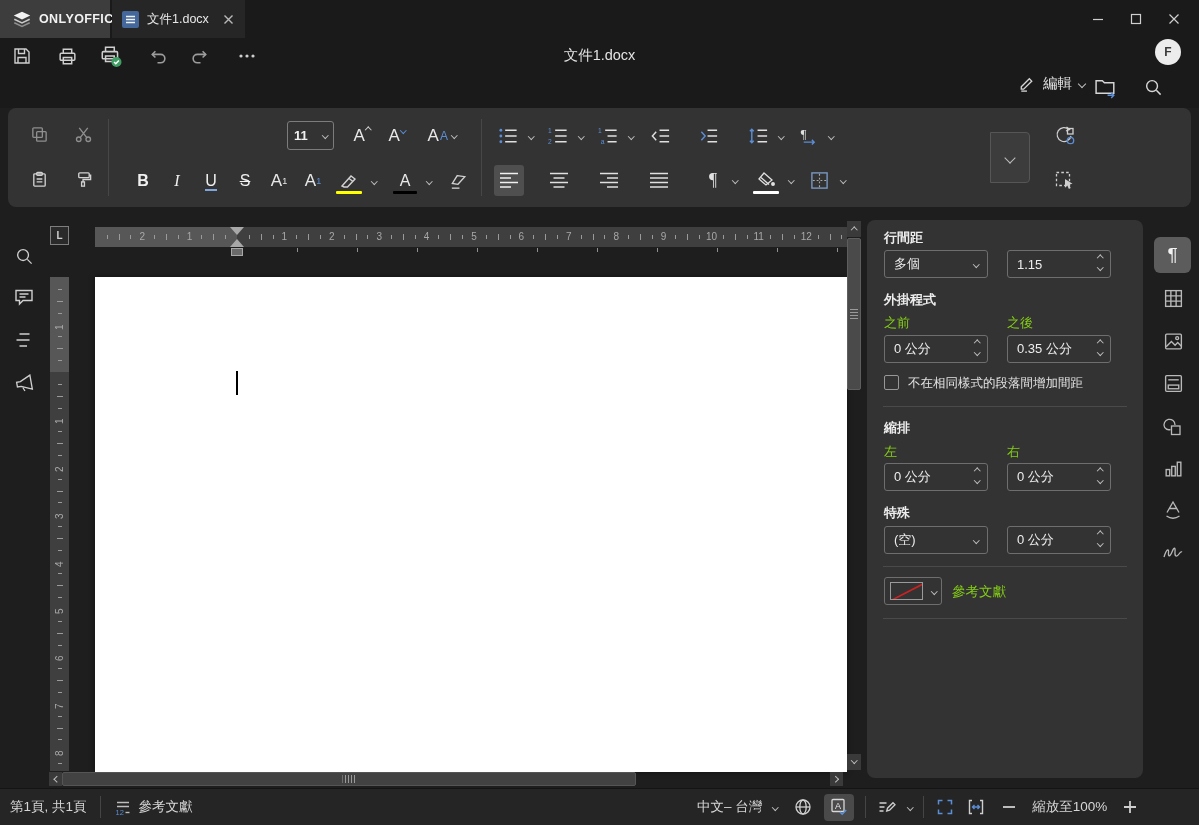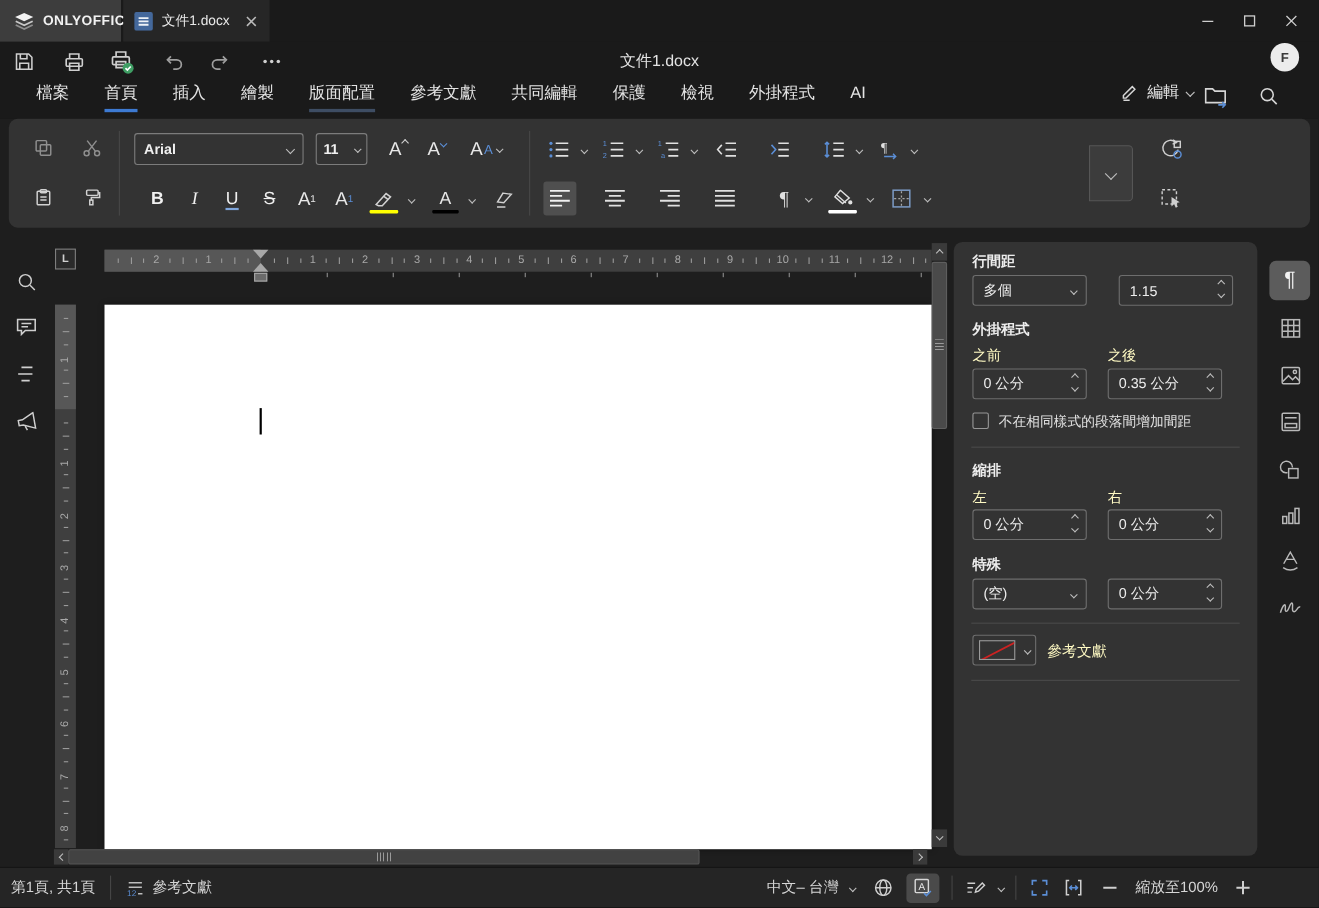--- a/index.html
+++ b/index.html
@@ -195,19 +195,6 @@
     <div id="doc-title">文件1.docx</div>
     <div id="avatar">F</div>
 
-    <div id="menubar">
-      <span class="mitem">檔案</span>
-      <span class="mitem active">首頁</span>
-      <span class="mitem">插入</span>
-      <span class="mitem">繪製</span>
-      <span class="mitem dim">版面配置</span>
-      <span class="mitem">參考文獻</span>
-      <span class="mitem">共同編輯</span>
-      <span class="mitem">保護</span>
-      <span class="mitem">檢視</span>
-      <span class="mitem">外掛程式</span>
-      <span class="mitem">AI</span>
-    </div>
 
     <div id="edit-cluster">
       <span>

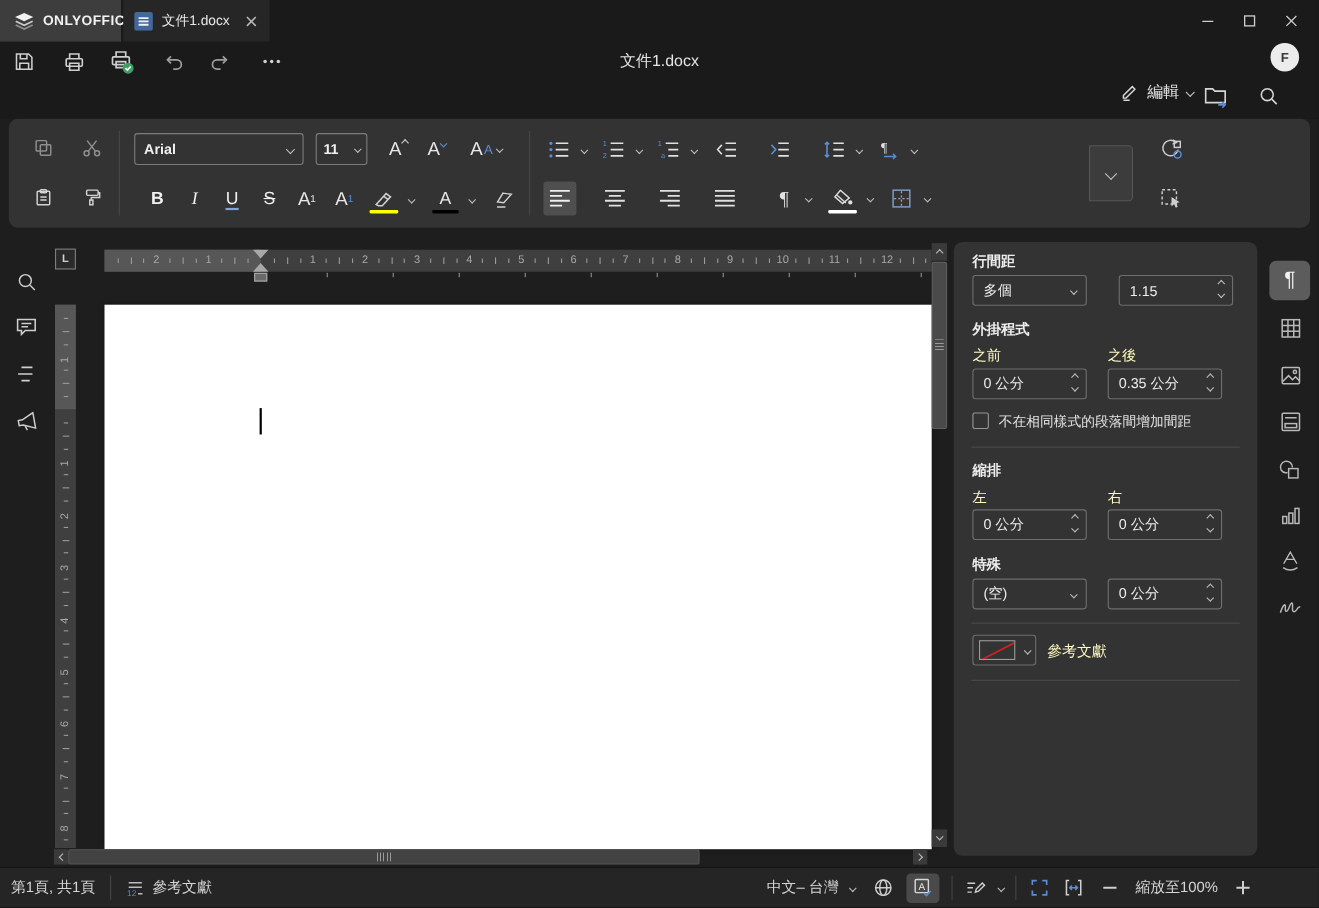--- a/index.html
+++ b/index.html
@@ -251,10 +251,6 @@
     </div>
     <div class="vdiv" style="left:100px;top:11px;height:77px"></div>
 
-    <div class="combo" style="left:114px;top:13px;width:154px">
-      <span class="val">Arial</span>
-      <i class="chev"></i>
-    </div>
     <div class="combo" style="left:279px;top:13px;width:47px;padding:0 6px">
       <span class="val">11</span>
       <i class="chev sm"></i>

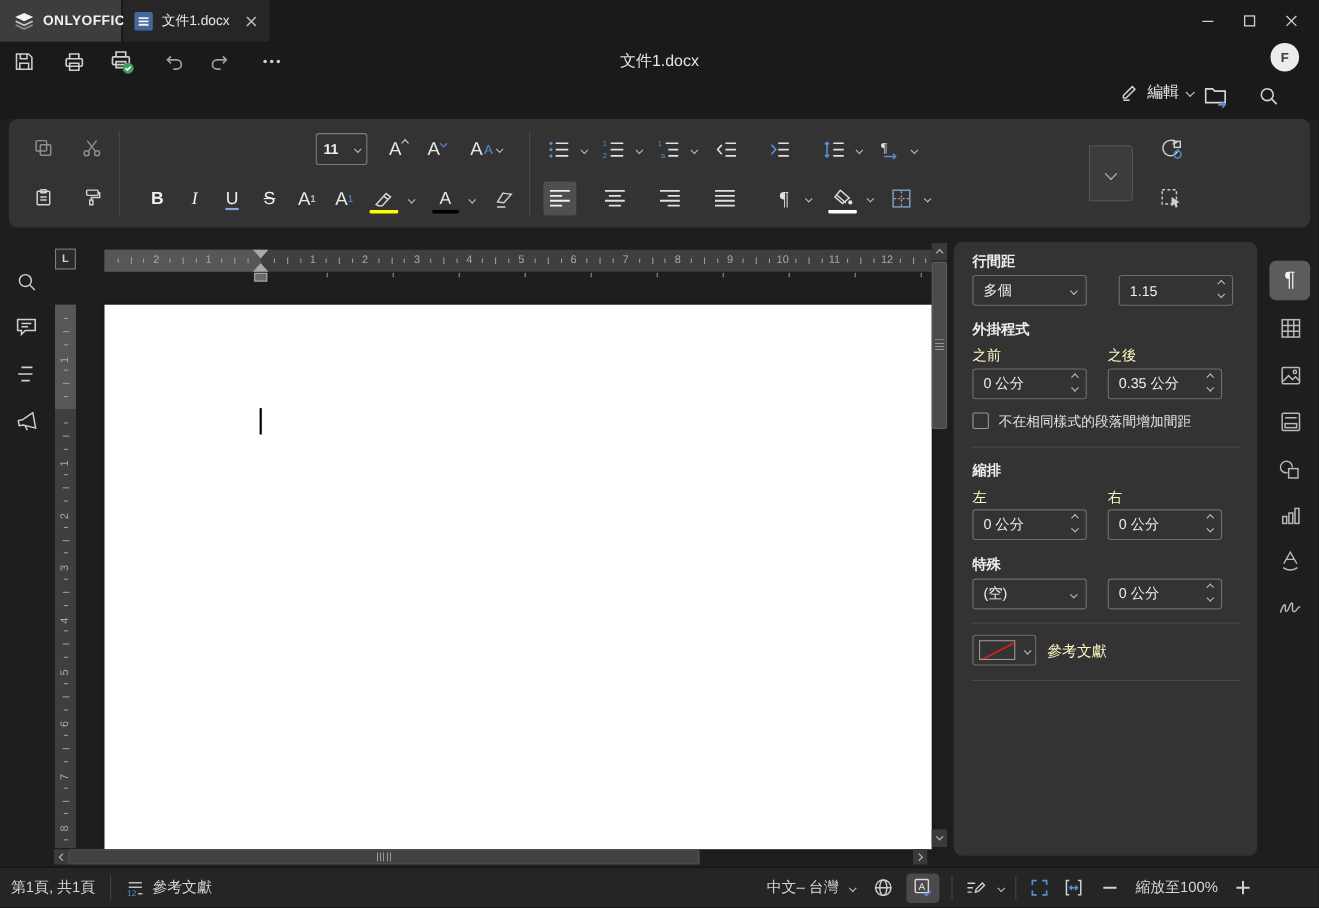--- a/index.html
+++ b/index.html
@@ -621,7 +621,7 @@
       <span class="val">多個</span>
       <i class="chev sm dchev"></i>
     </div>
-    <div class="input" style="left:150px;top:30px">
+    <div class="input" style="left:140px;top:30px">
       <span class="val">1.15</span>
       <span class="spinbtns">
           <i class="chev sm up"></i>

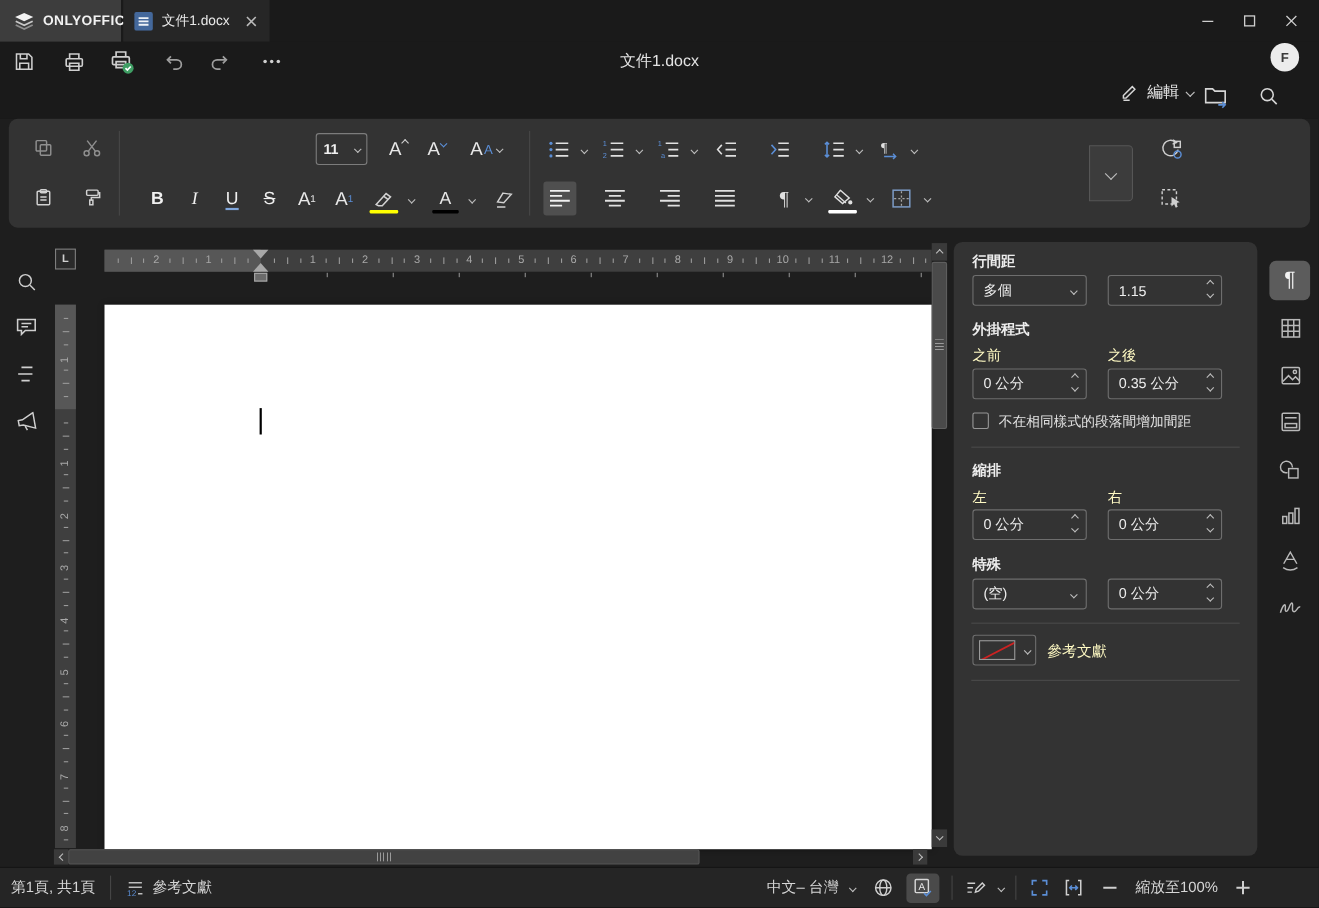--- a/index.html
+++ b/index.html
@@ -75,7 +75,7 @@
   
   #rpanel{position:absolute;left:867px;top:220px;width:276px;height:558px;background:#333333;border-radius:8px;}
   .ph{position:absolute;font-size:13px;font-weight:bold;color:#ededed;}
-  .plabel{position:absolute;font-size:13px;color:#fef9c3;}
+  .plabel{position:absolute;font-size:13px;color:#84cc16;}
   .input{position:absolute;width:104px;height:28px;border:1px solid #6e6e6e;border-radius:3px;display:flex;align-items:center;padding-left:9px;}
   .input .val{font-size:13px;color:#ededed;}
   .input .dchev{position:absolute;right:9px;top:11px;}

